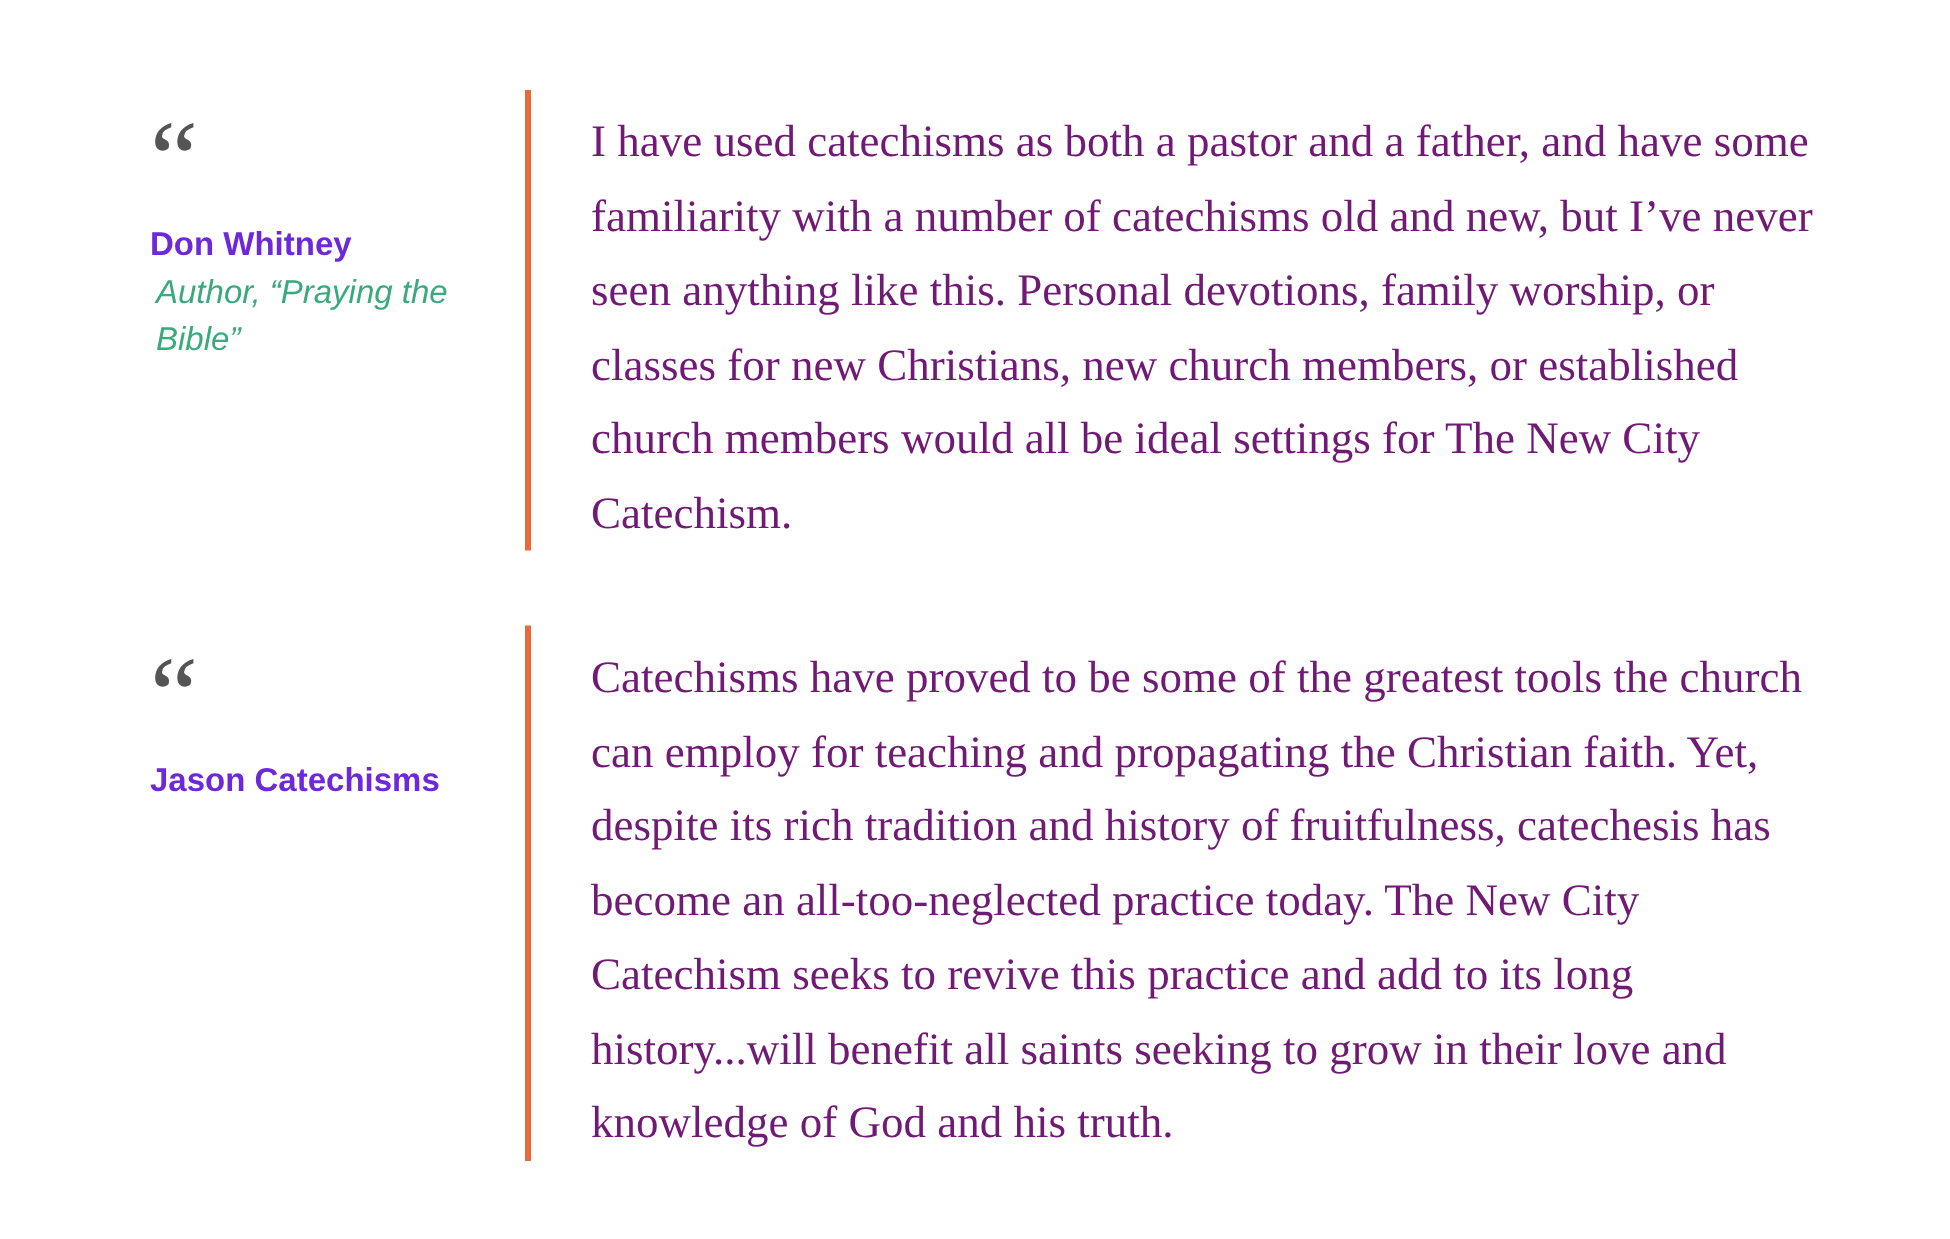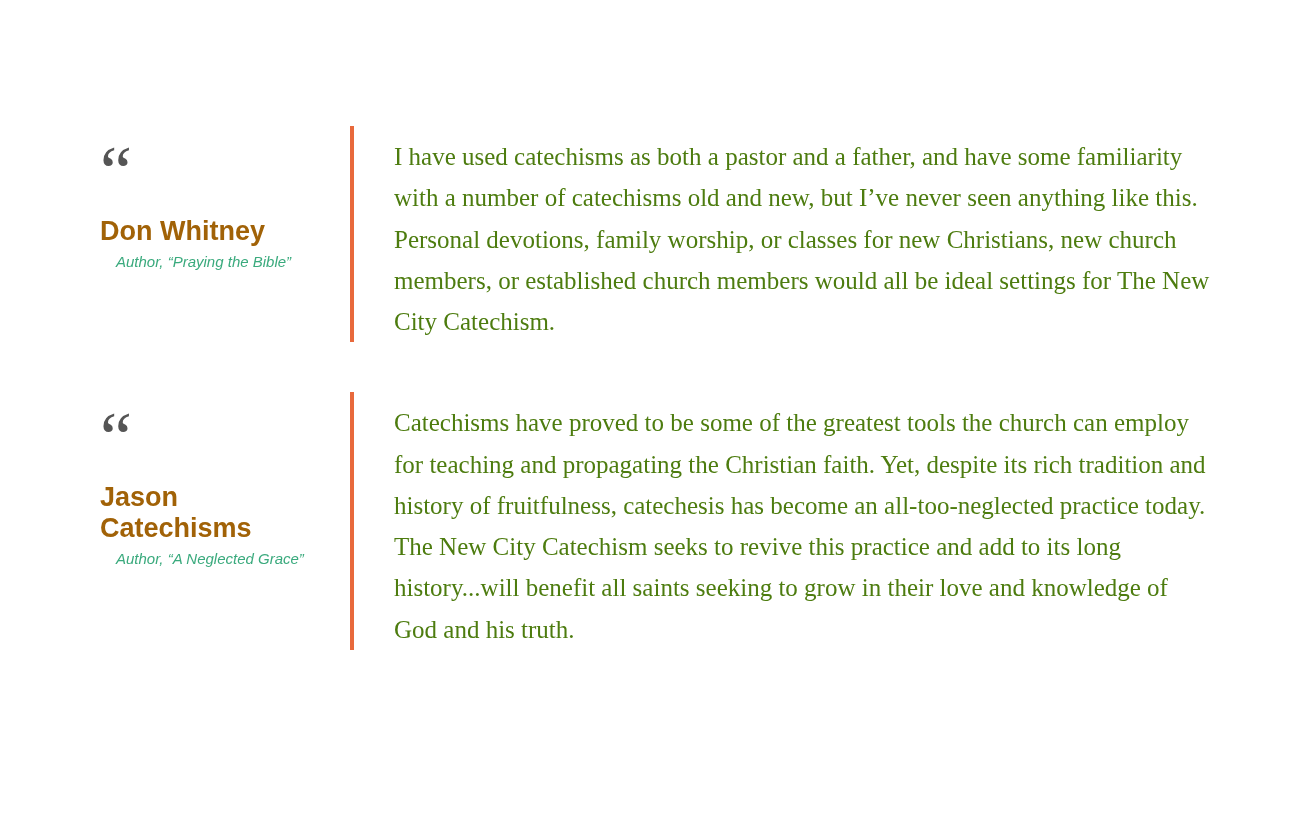--- a/index.html
+++ b/index.html
@@ -79,9 +79,9 @@
 
     .quote-text {
       flex: 1;
-      font-size: 25px;
+      font-size: 30px;
       line-height: 1.65;
-      color: #4d7c0f;
+      color: #701a75;
       padding-top: 10px;
     }
 

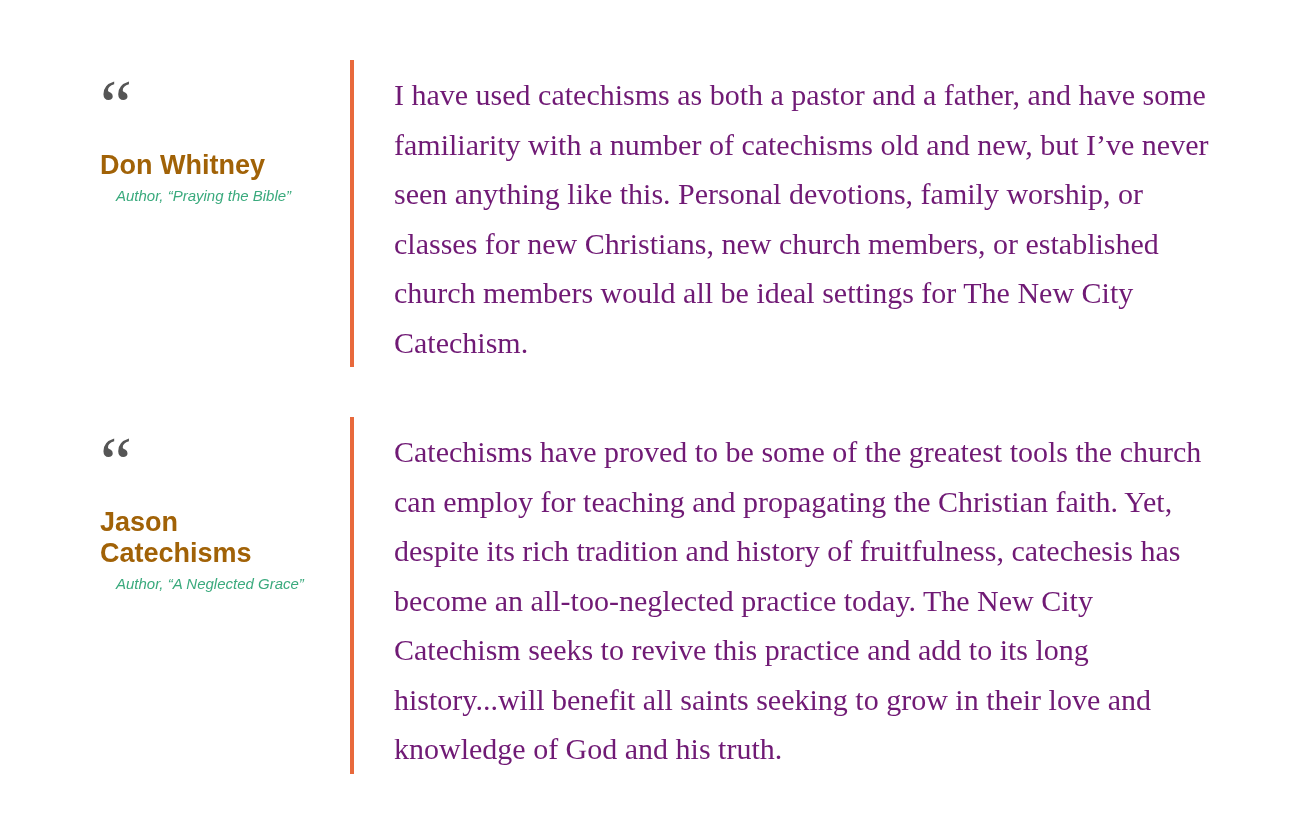--- a/index.html
+++ b/index.html
@@ -53,8 +53,8 @@
     .author-name {
       font-family: Arial, Helvetica, sans-serif;
       font-weight: bold;
-      font-size: 27px;
-      color: #a16207;
+      font-size: 22px;
+      color: #6d28d9;
       margin-bottom: 4px;
       margin-left: 10px;
     }

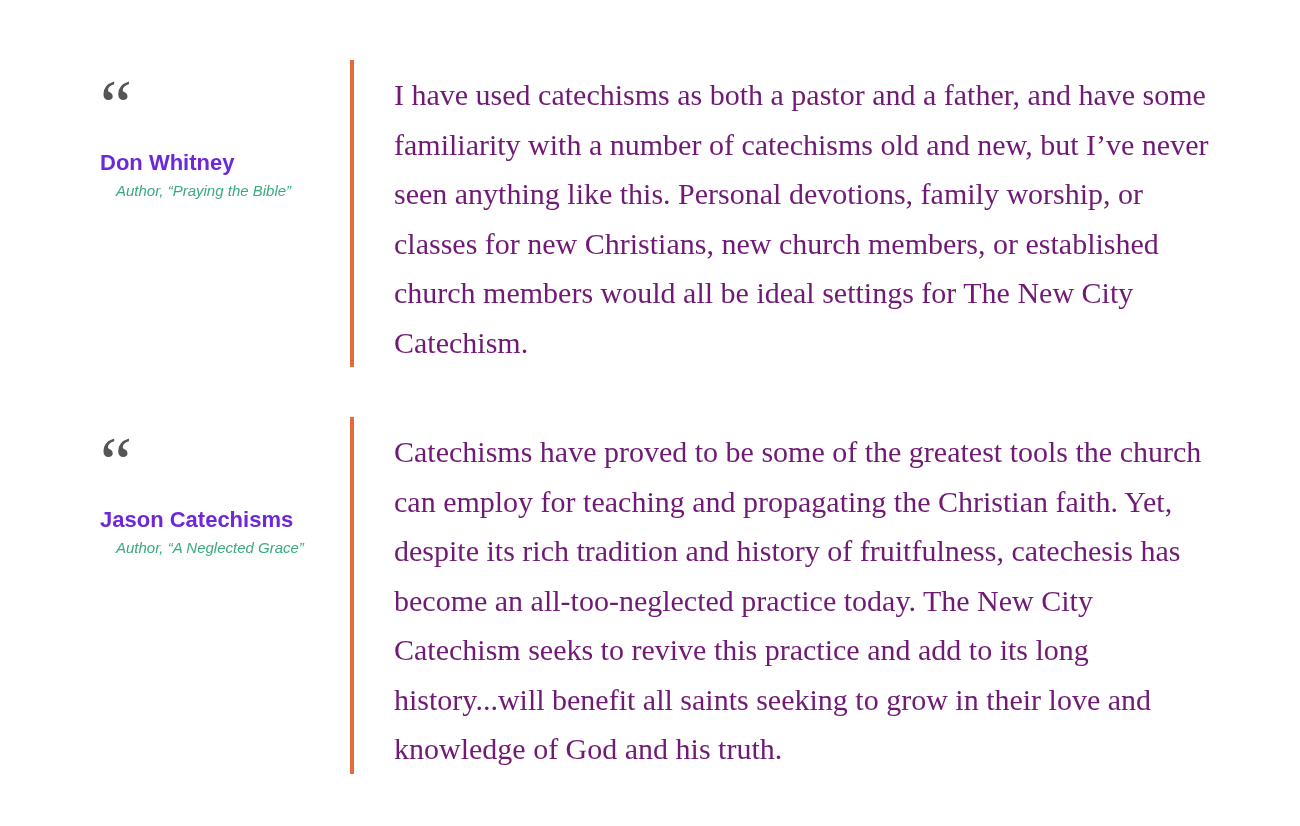--- a/index.html
+++ b/index.html
@@ -62,9 +62,9 @@
     .author-title {
       font-family: Arial, Helvetica, sans-serif;
       font-style: italic;
-      font-size: 15px;
+      font-size: 22px;
       color: #3aaa7d;
-      margin-left: 26px;
+      margin-left: 14px;
       line-height: 1.4;
     }
 

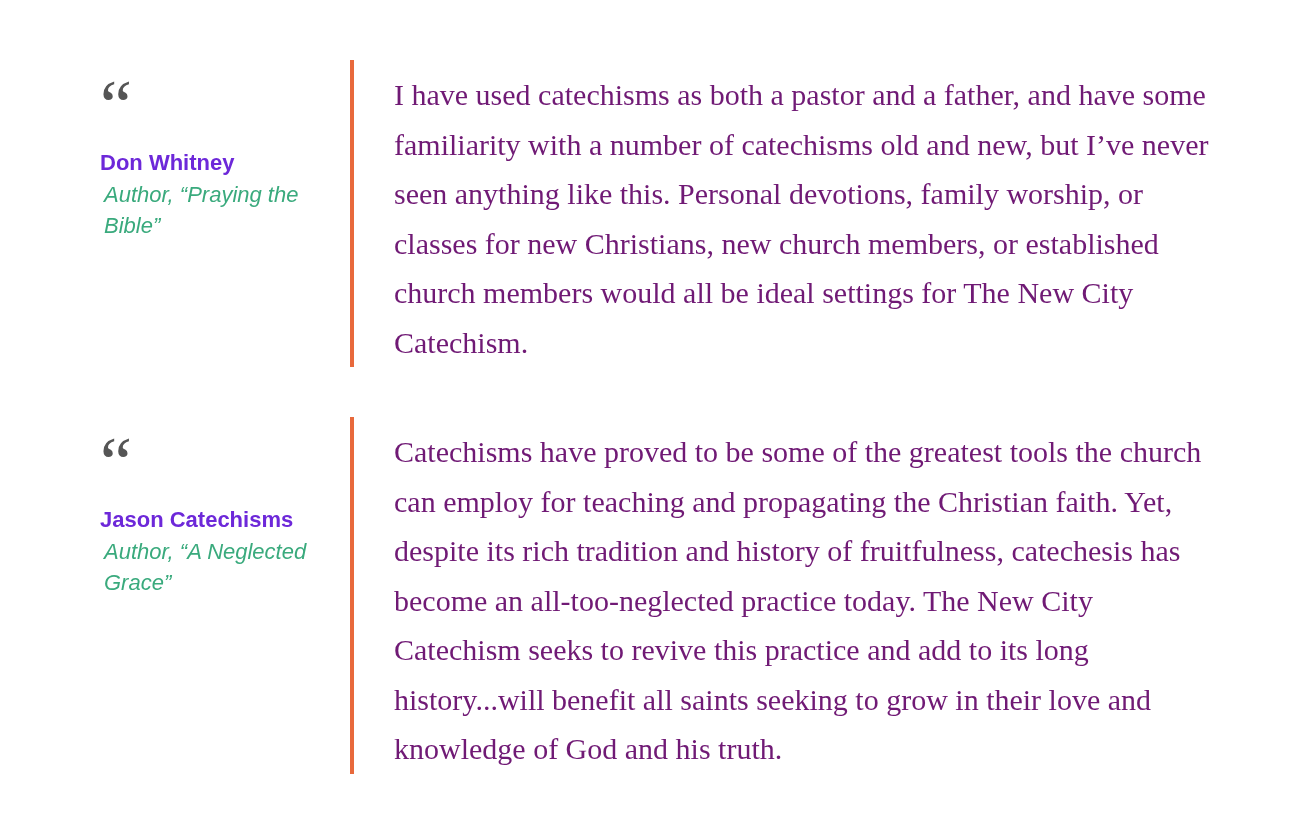--- a/index.html
+++ b/index.html
@@ -108,7 +108,6 @@
     <div class="author-section">
       <div class="quote-mark">“</div>
       <div class="author-name">Jason Catechisms</div>
-      <div class="author-title">Author, “A Neglected Grace”</div>
     </div>
     <div class="divider"></div>
     <div class="quote-text">Catechisms have proved to be some of the greatest tools the church can employ for teaching and propagating the Christian faith. Yet, despite its rich tradition and history of fruitfulness, catechesis has become an all-too-neglected practice today. The New City Catechism seeks to revive this practice and add to its long history...will benefit all saints seeking to grow in their love and knowledge of God and his truth.</div>

